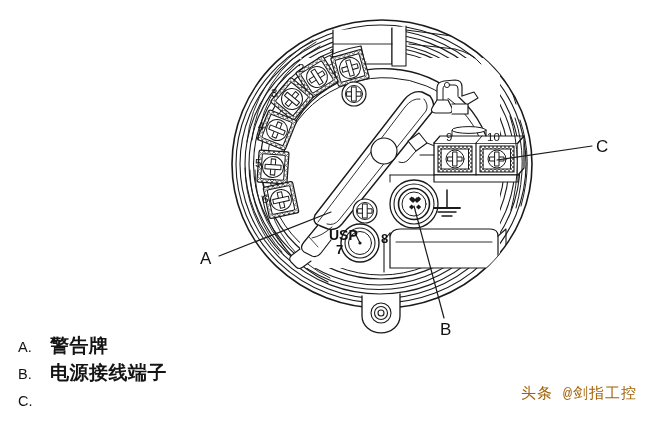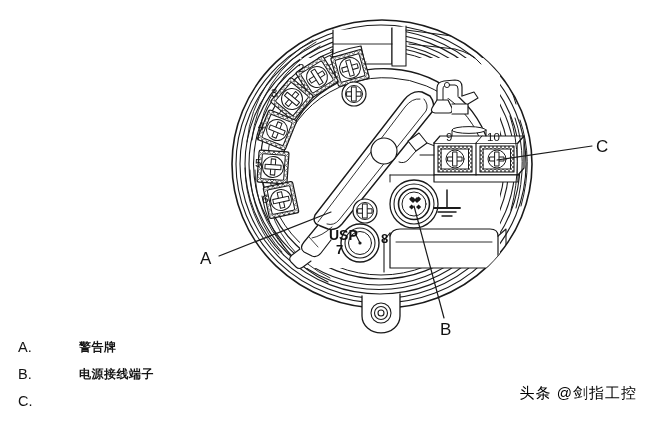--- a/index.html
+++ b/index.html
@@ -34,12 +34,11 @@
     font-family:"Liberation Sans","DejaVu Sans",sans-serif;
   }
   .legend-text{
-    font-size:12px;
+    font-size:19px;
     color:#141414;
     font-weight:bold;
     letter-spacing:0.5px;
-    font-family:Liberation Serif, serif;
-    margin-left:29px;
+    font-family:Liberation Mono, monospace;
   }
   .watermark{
     position:absolute;

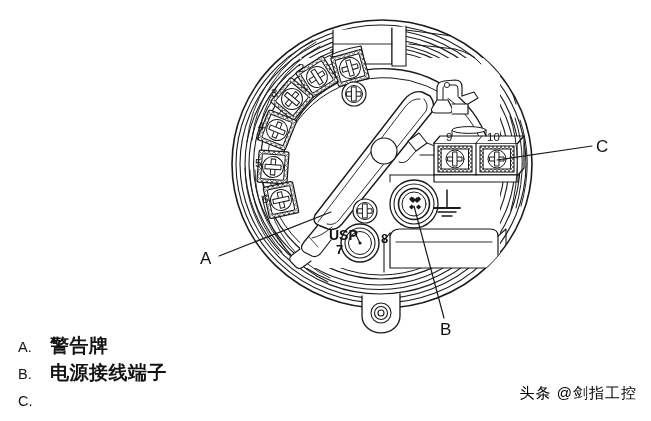--- a/index.html
+++ b/index.html
@@ -45,9 +45,9 @@
     right:14px;
     bottom:18px;
     font-size:15px;
-    color:#000000;
+    color:#a16207;
     letter-spacing:1px;
-    font-family:Liberation Sans, sans-serif;
+    font-family:Liberation Mono, monospace;
     white-space:nowrap;
     user-select:none;
   }

